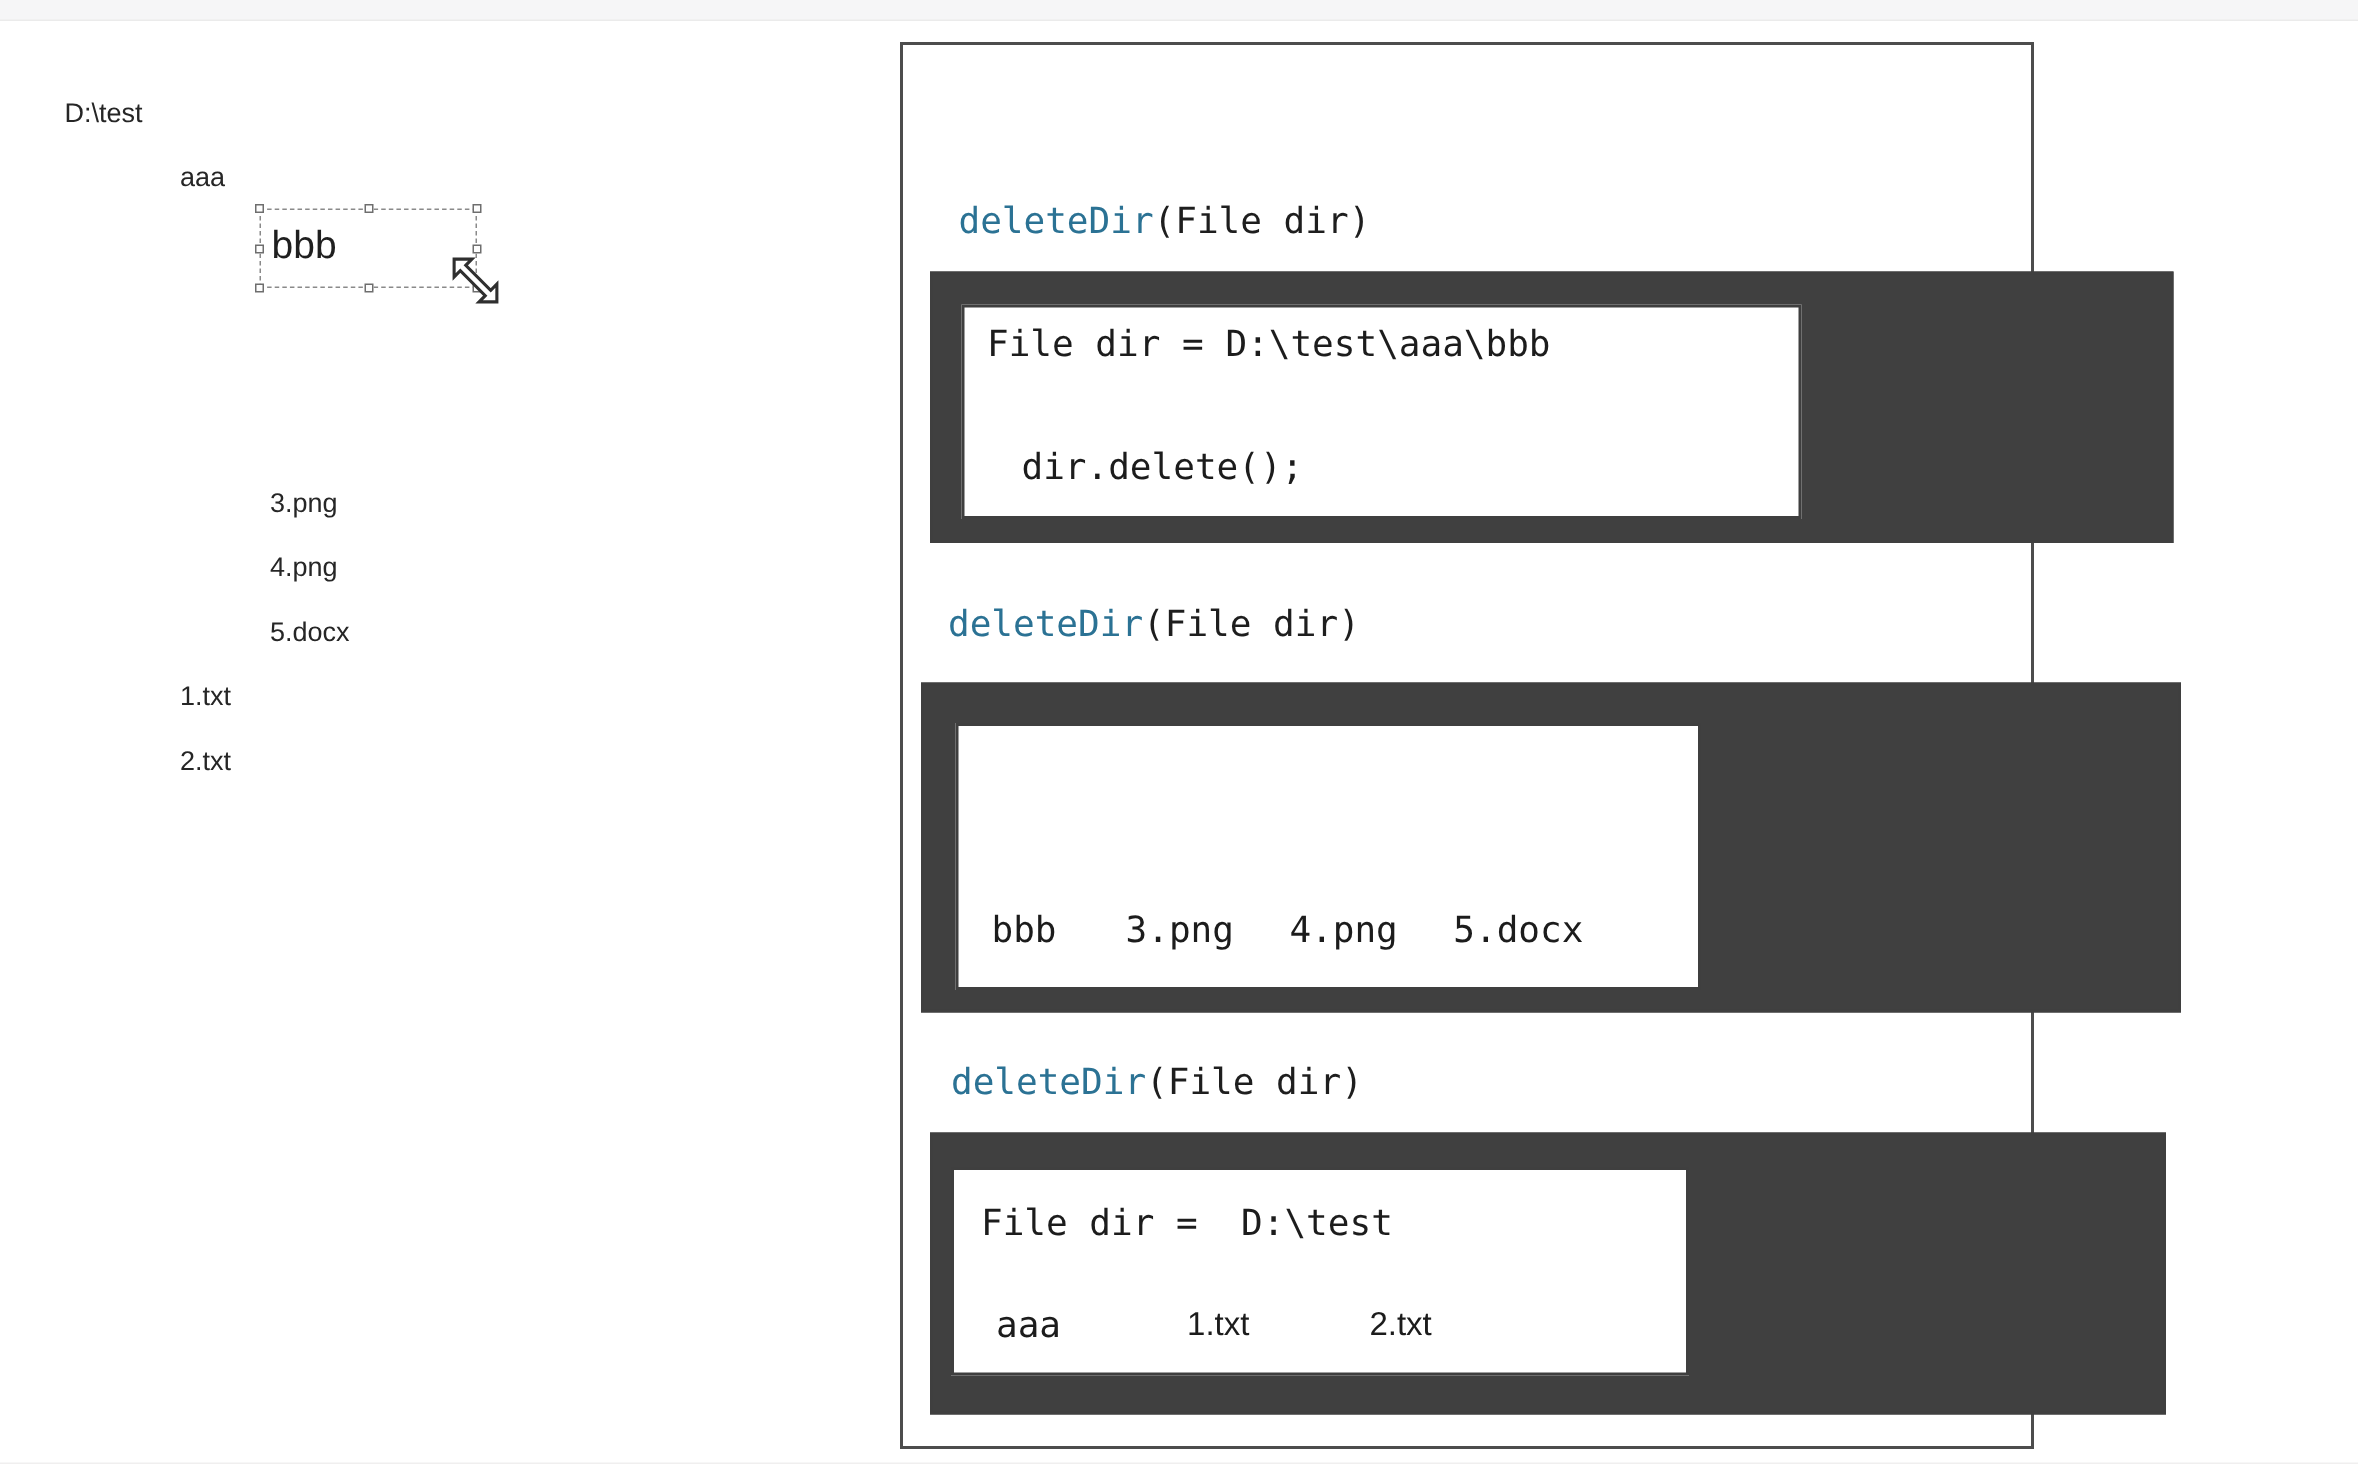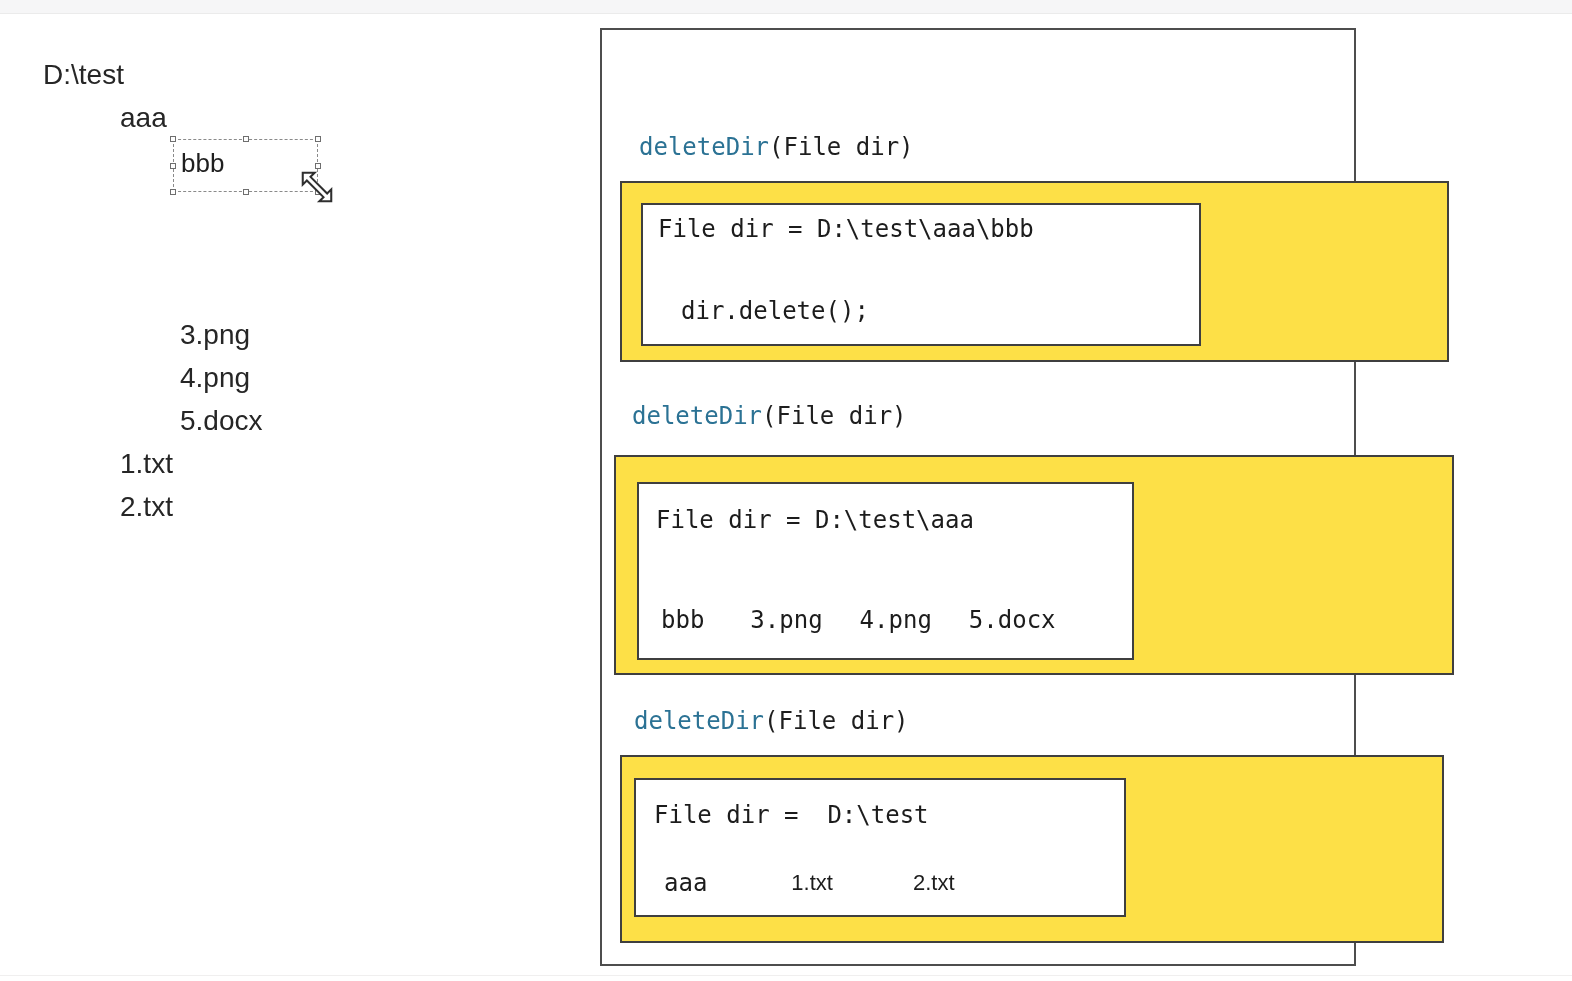--- a/index.html
+++ b/index.html
@@ -18,7 +18,7 @@
 
   
   .tree-label{
-    position:absolute;color:#262626;font-size:28px;line-height:26px;white-space:pre;
+    position:absolute;color:#262626;font-size:18px;line-height:26px;white-space:pre;
   }
   .lbl-root{left:43px;top:62px;}
   .lbl-aaa{left:120px;top:105px;}

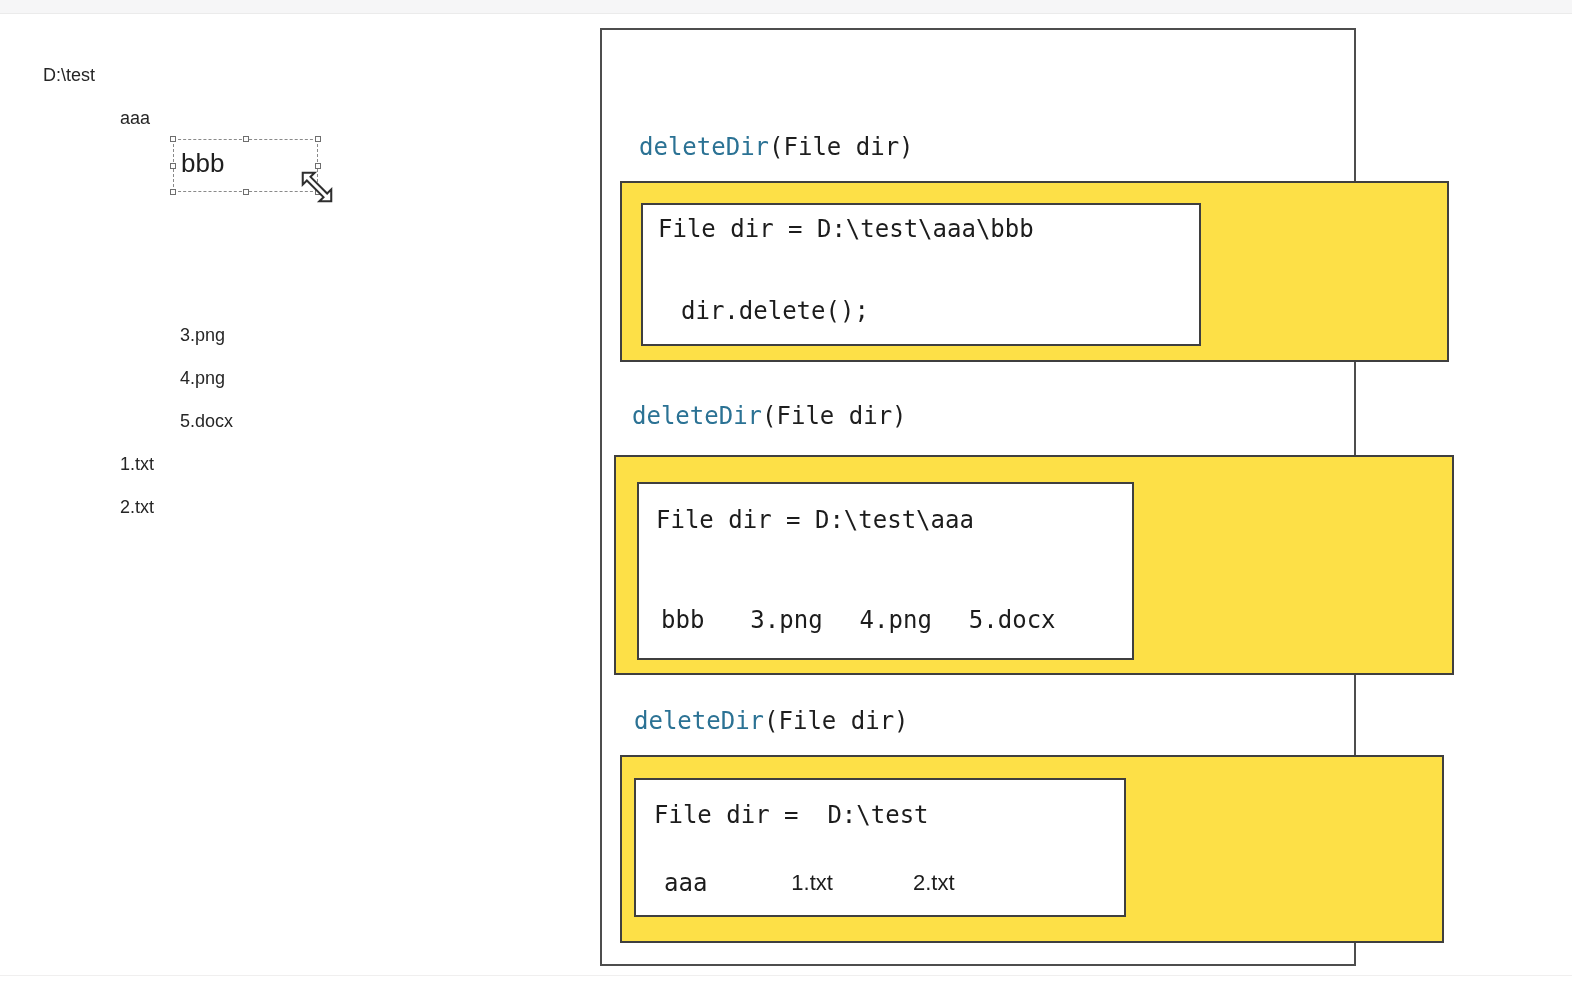--- a/index.html
+++ b/index.html
@@ -59,7 +59,7 @@
   .hdr-3{left:32px;top:677px;}
 
   .outer-box{
-    position:absolute;border:2px solid #3f3f3f;box-sizing:border-box;background:#fde047;
+    position:absolute;border:2px solid #3f3f3f;box-sizing:border-box;background:#404040;
   }
   .ob-1{left:18px;top:151px;width:829px;height:181px;}
   .ob-2{left:12px;top:425px;width:840px;height:220px;}

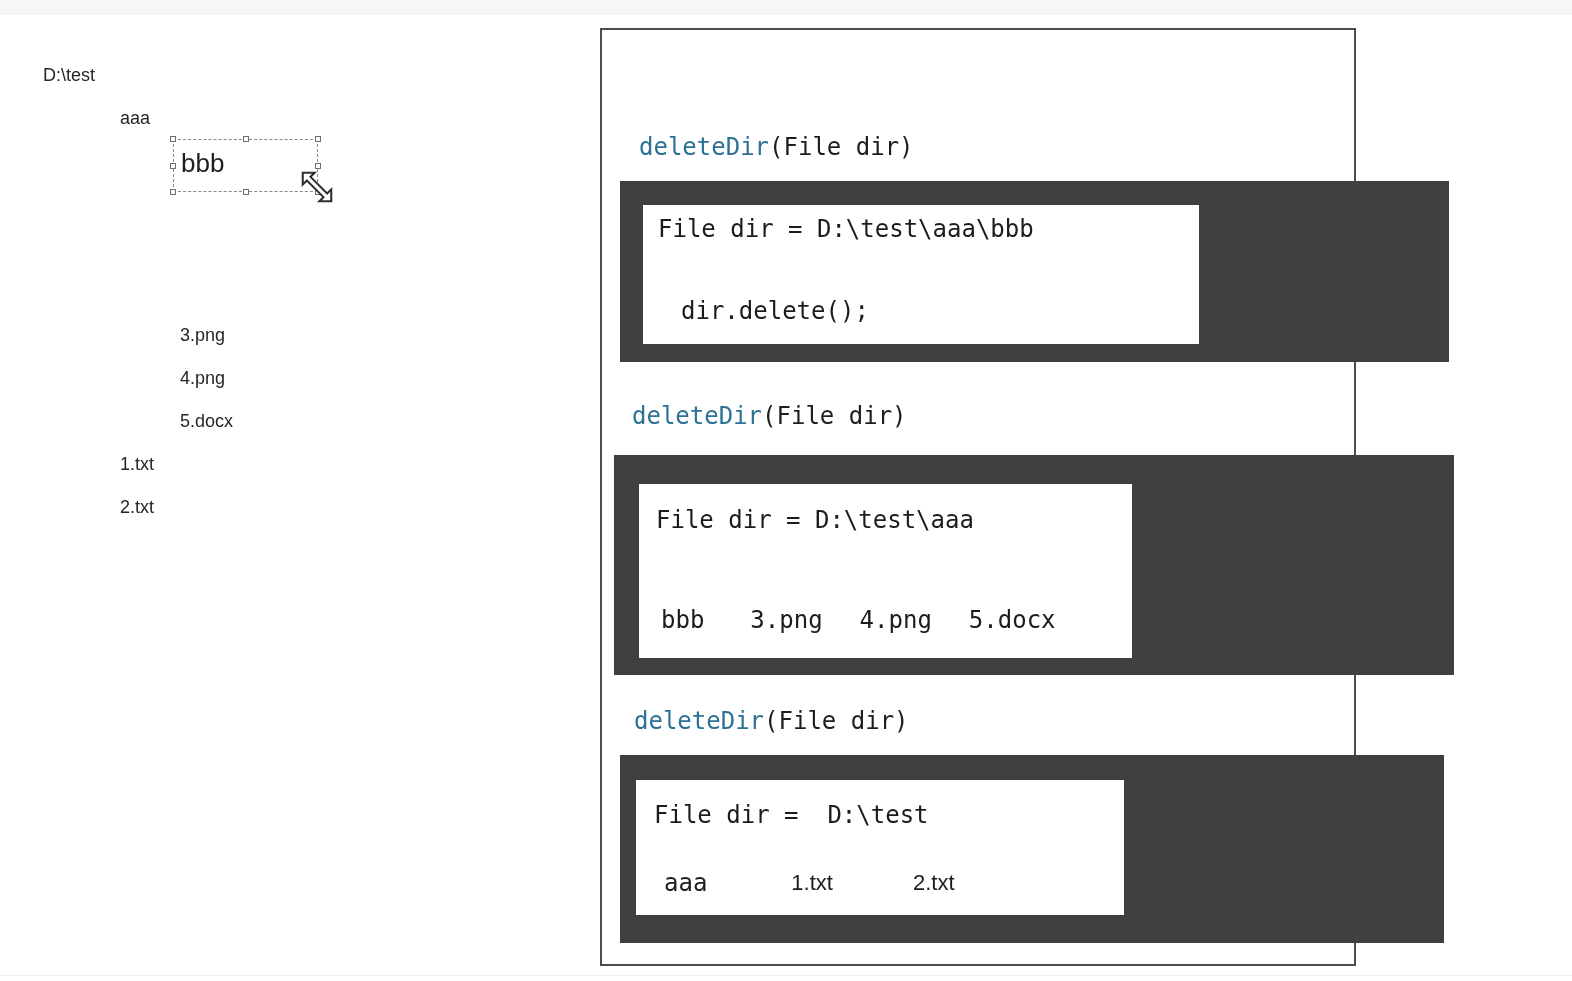--- a/index.html
+++ b/index.html
@@ -139,7 +139,6 @@
     <div class="fn-header code hdr-2"><span class="fn-name">deleteDir</span><span>(File dir)</span></div>
     <div class="outer-box ob-2">
       <div class="inner-box ib-2">
-        <div class="var-line code vl-2">File dir = D:\test\aaa</div>
         <div class="body-line code bl-2">
           <span class="gap-46">bbb</span>
           <span class="gap-37">3.png</span>

